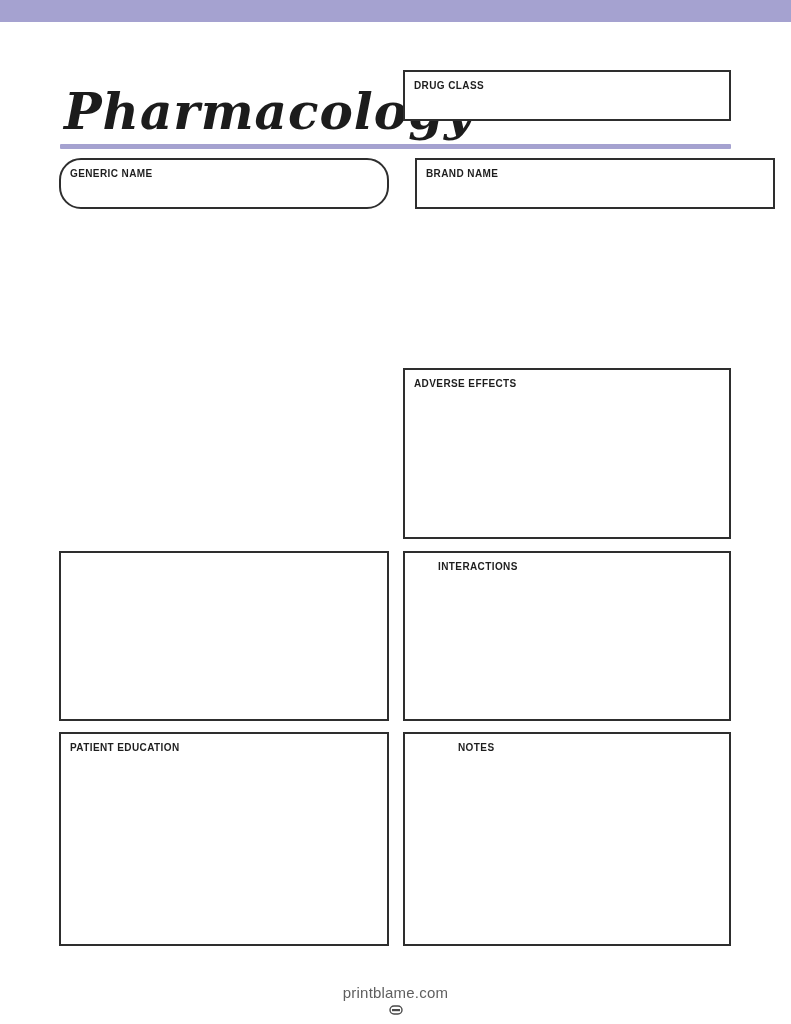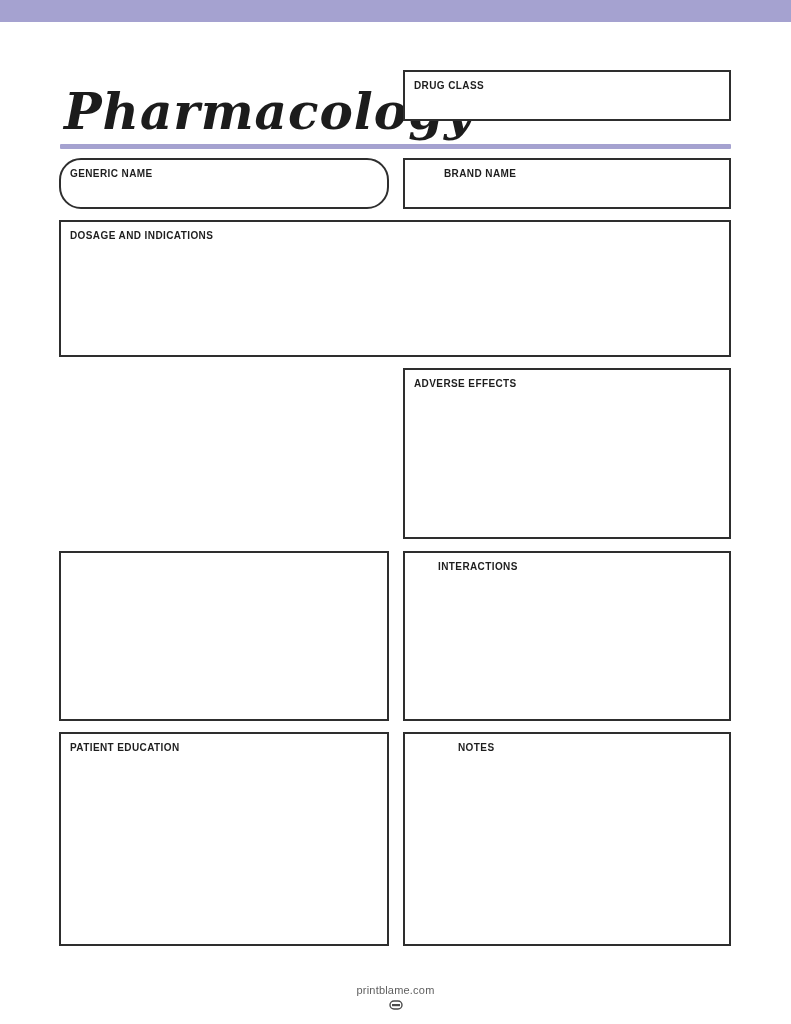--- a/index.html
+++ b/index.html
@@ -58,7 +58,7 @@
   
   .box-drug-class      { left: 403px; top: 70px;  width: 328px; height: 51px;  }
   .box-generic-name    { left: 59px;  top: 158px; width: 330px; height: 51px; border-radius: 22px;  }
-  .box-brand-name      { left: 403px; top: 158px; width: 328px; height: 51px; padding-left: 30px;  }
+  .box-brand-name      { left: 415px; top: 158px; width: 360px; height: 51px;  }
   .box-dosage          { left: 59px;  top: 220px; width: 672px; height: 137px; }
   .box-method          { left: 59px;  top: 368px; width: 330px; height: 171px; }
   .box-adverse         { left: 403px; top: 368px; width: 328px; height: 171px; }

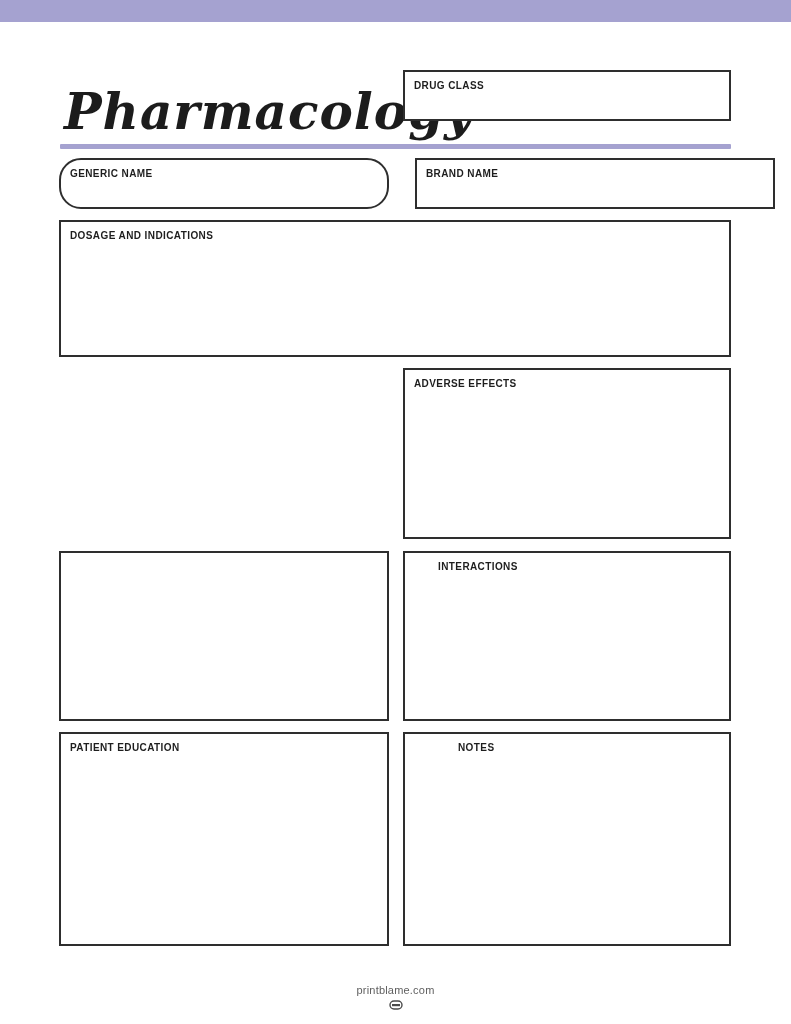--- a/index.html
+++ b/index.html
@@ -110,10 +110,6 @@
     <div class="box-input"></div>
   </div>
 
-  <div class="box box-dosage">
-    <div class="box-label">DOSAGE AND INDICATIONS</div>
-    <div class="box-input"></div>
-  </div>
 
 
   <div class="box box-adverse">

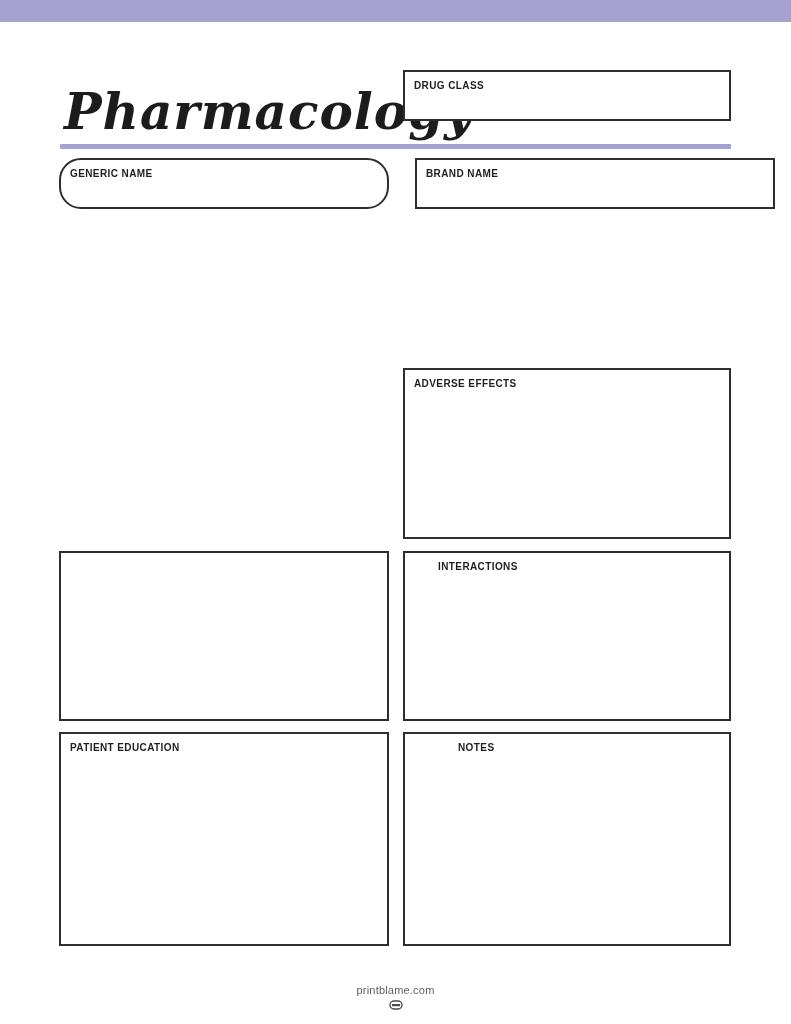--- a/index.html
+++ b/index.html
@@ -74,7 +74,7 @@
     text-align: center;
   }
   .footer-site {
-    font-size: 11px;
+    font-size: 15px;
     color: #5f5f5f;
     letter-spacing: 0.2px;
   }

